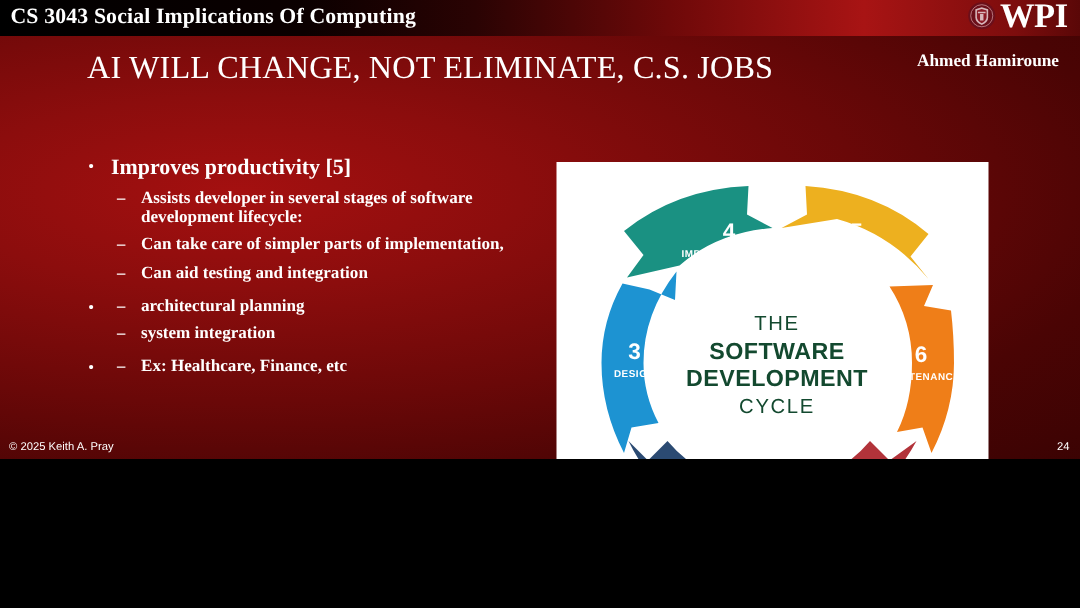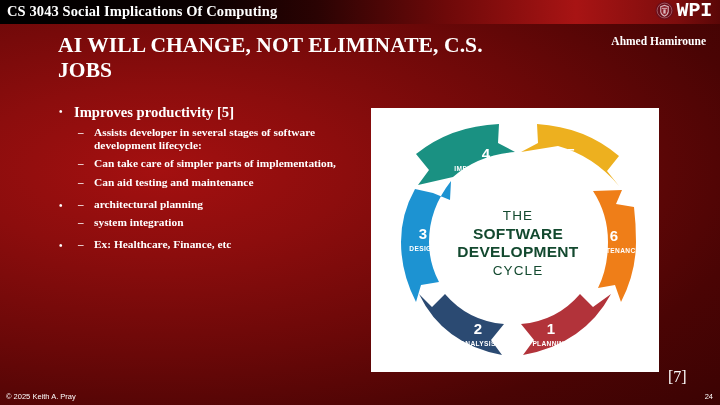--- a/index.html
+++ b/index.html
@@ -11,7 +11,7 @@
   .slide {
     position: relative;
     width: 720px;
-    height: 405px;
+    height: 306px;
     overflow: hidden;
     font-family: "Liberation Serif", serif;
     background:

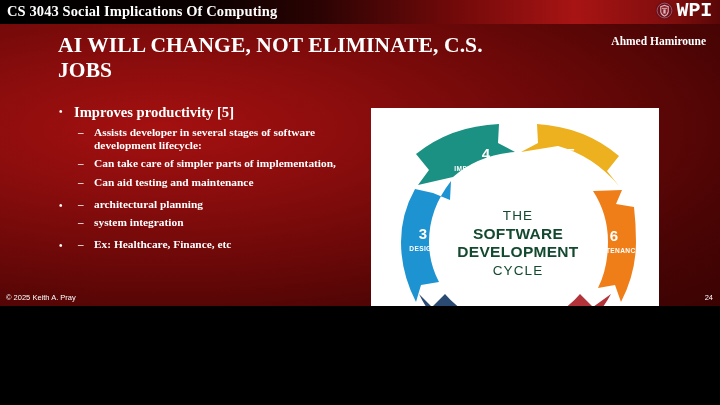--- a/index.html
+++ b/index.html
@@ -52,8 +52,8 @@
     flex: 0 0 auto;
   }
   .wpi-word {
-    font-family: Liberation Mono, monospace;
-    font-size: 20px;
+    font-family: Liberation Serif, serif;
+    font-size: 23px;
     font-weight: bold;
     color: #ffffff;
     letter-spacing: -0.2px;

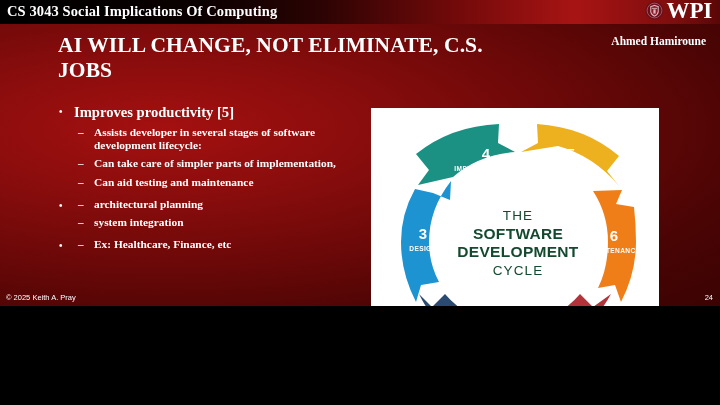--- a/index.html
+++ b/index.html
@@ -67,7 +67,7 @@
     width: 480px;
     font-family: "Liberation Serif", serif;
     font-size: 21.5px;
-    font-weight: bold;
+    font-weight: normal;
     color: #ffffff;
     line-height: 1.17;
     letter-spacing: 0.1px;

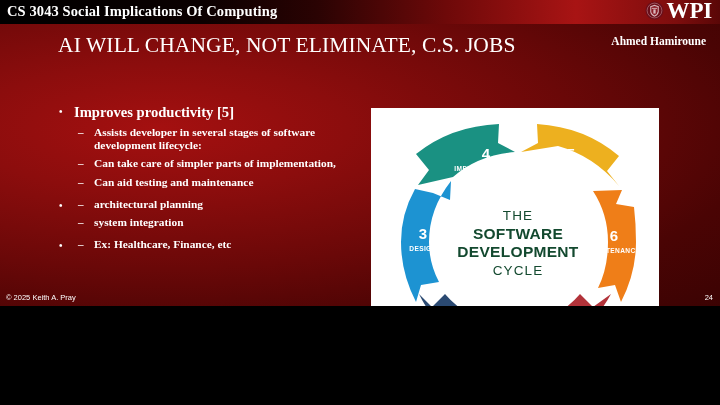--- a/index.html
+++ b/index.html
@@ -220,7 +220,7 @@
     </div>
     <div class="lvl2">
       <span class="mk">–</span>
-      <span>Can aid testing and maintenance</span>
+      <span>Can aid testing and integration</span>
     </div>
 
     <div class="lvl1">

